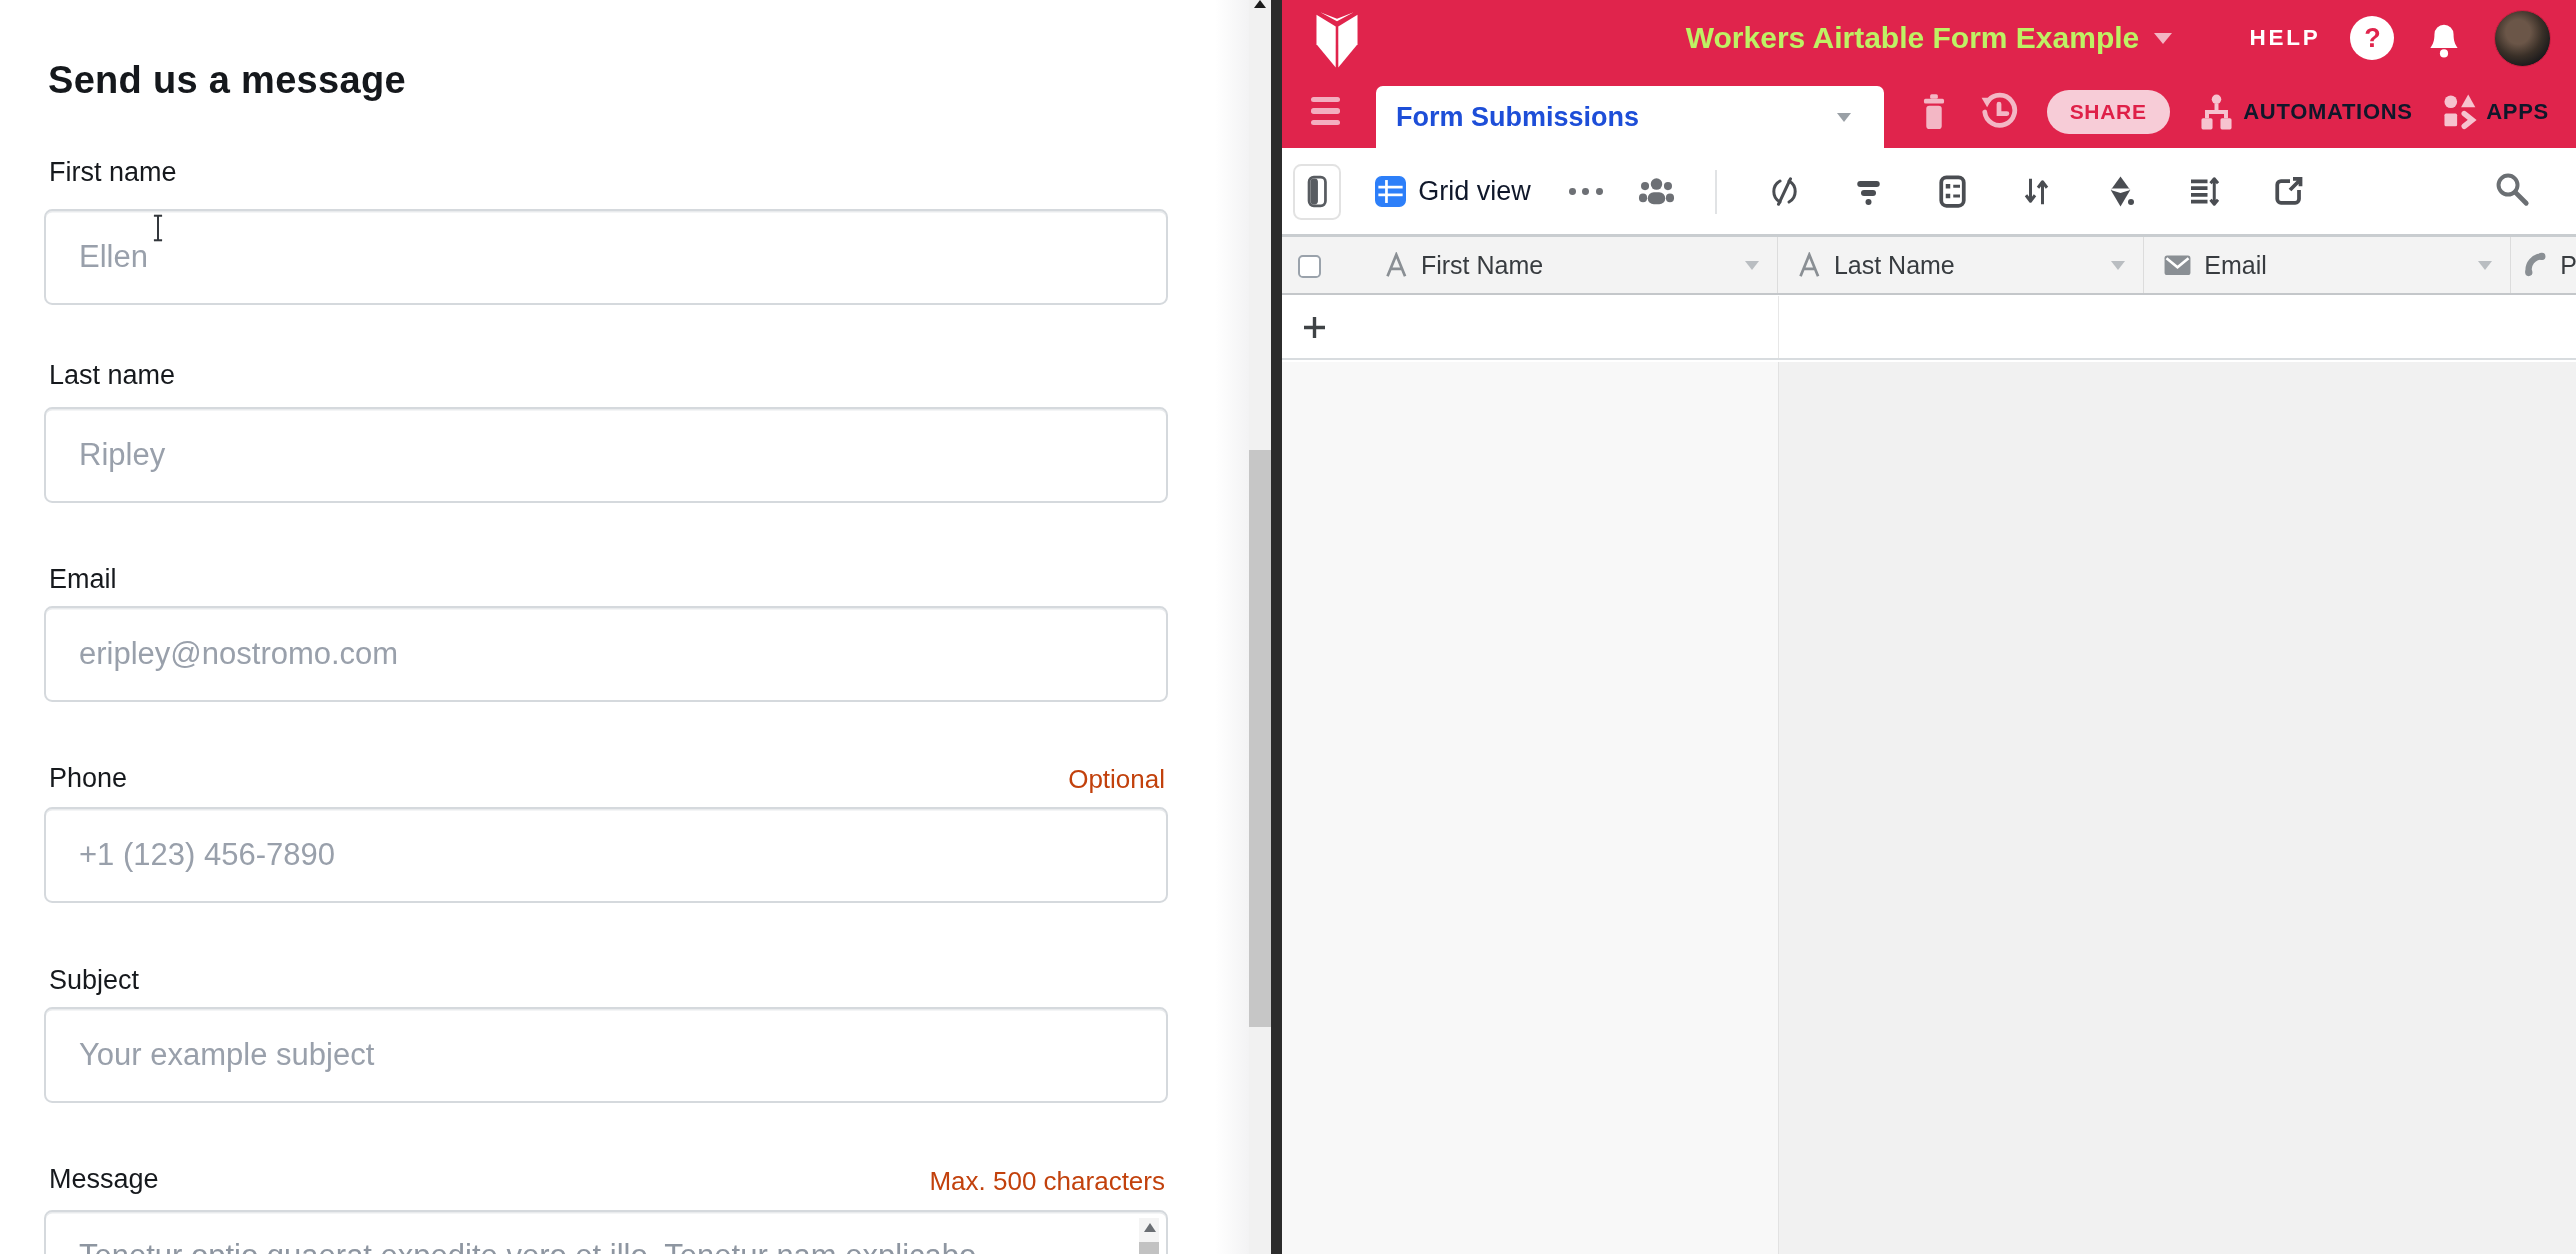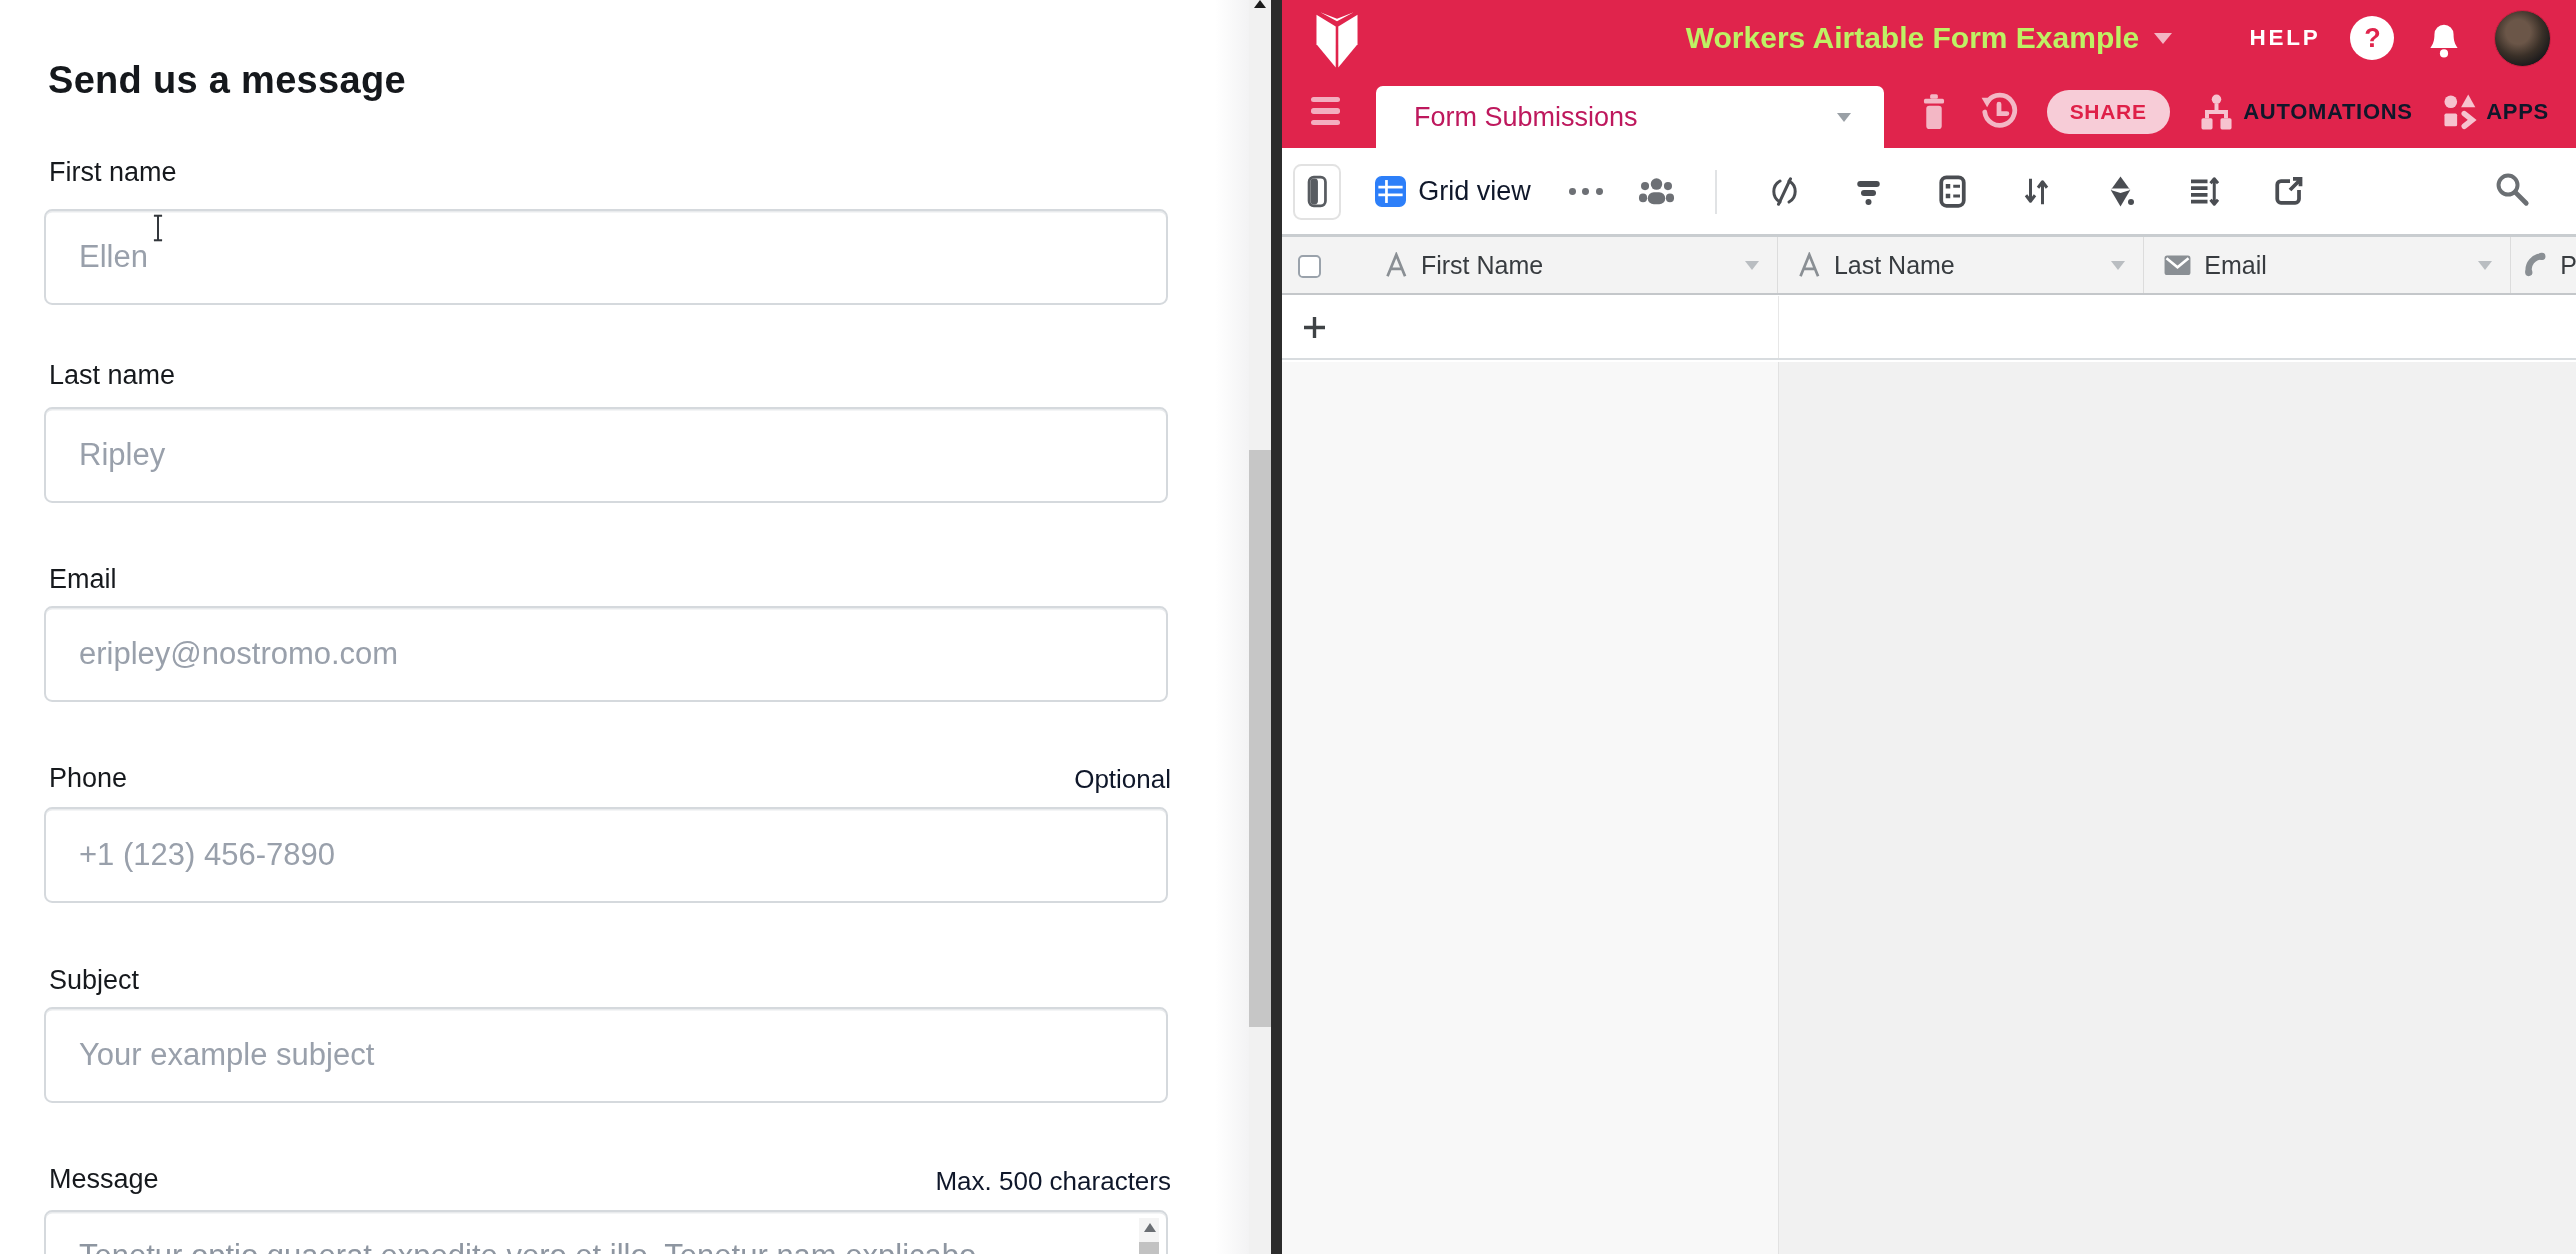--- a/index.html
+++ b/index.html
@@ -55,7 +55,7 @@
   .hamburger i { display:block; width:29px; height:5.5px; background:#f3aebf; border-radius:2.7px; }
   .at-tab { position:absolute; left:94px; top:9.6px; width:508px; height:63px; background:#ffffff;
             border-radius:6.8px 6.8px 0 0; display:flex; align-items:center; }
-  .at-tab-label { margin-left:38px; font-size:27px; font-weight:400; color:#be185d; }
+  .at-tab-label { margin-left:20px; font-size:27px; font-weight:700; color:#1d4ed8; }
   .at-tab .caret { position:absolute; right:33px; top:27px; width:0; height:0;
             border-left:7.5px solid transparent; border-right:7.5px solid transparent; border-top:9.6px solid #9aa0a6; }
   .at-actions { position:absolute; right:27px; top:0; height:72px; display:flex; align-items:center; gap:29px; }

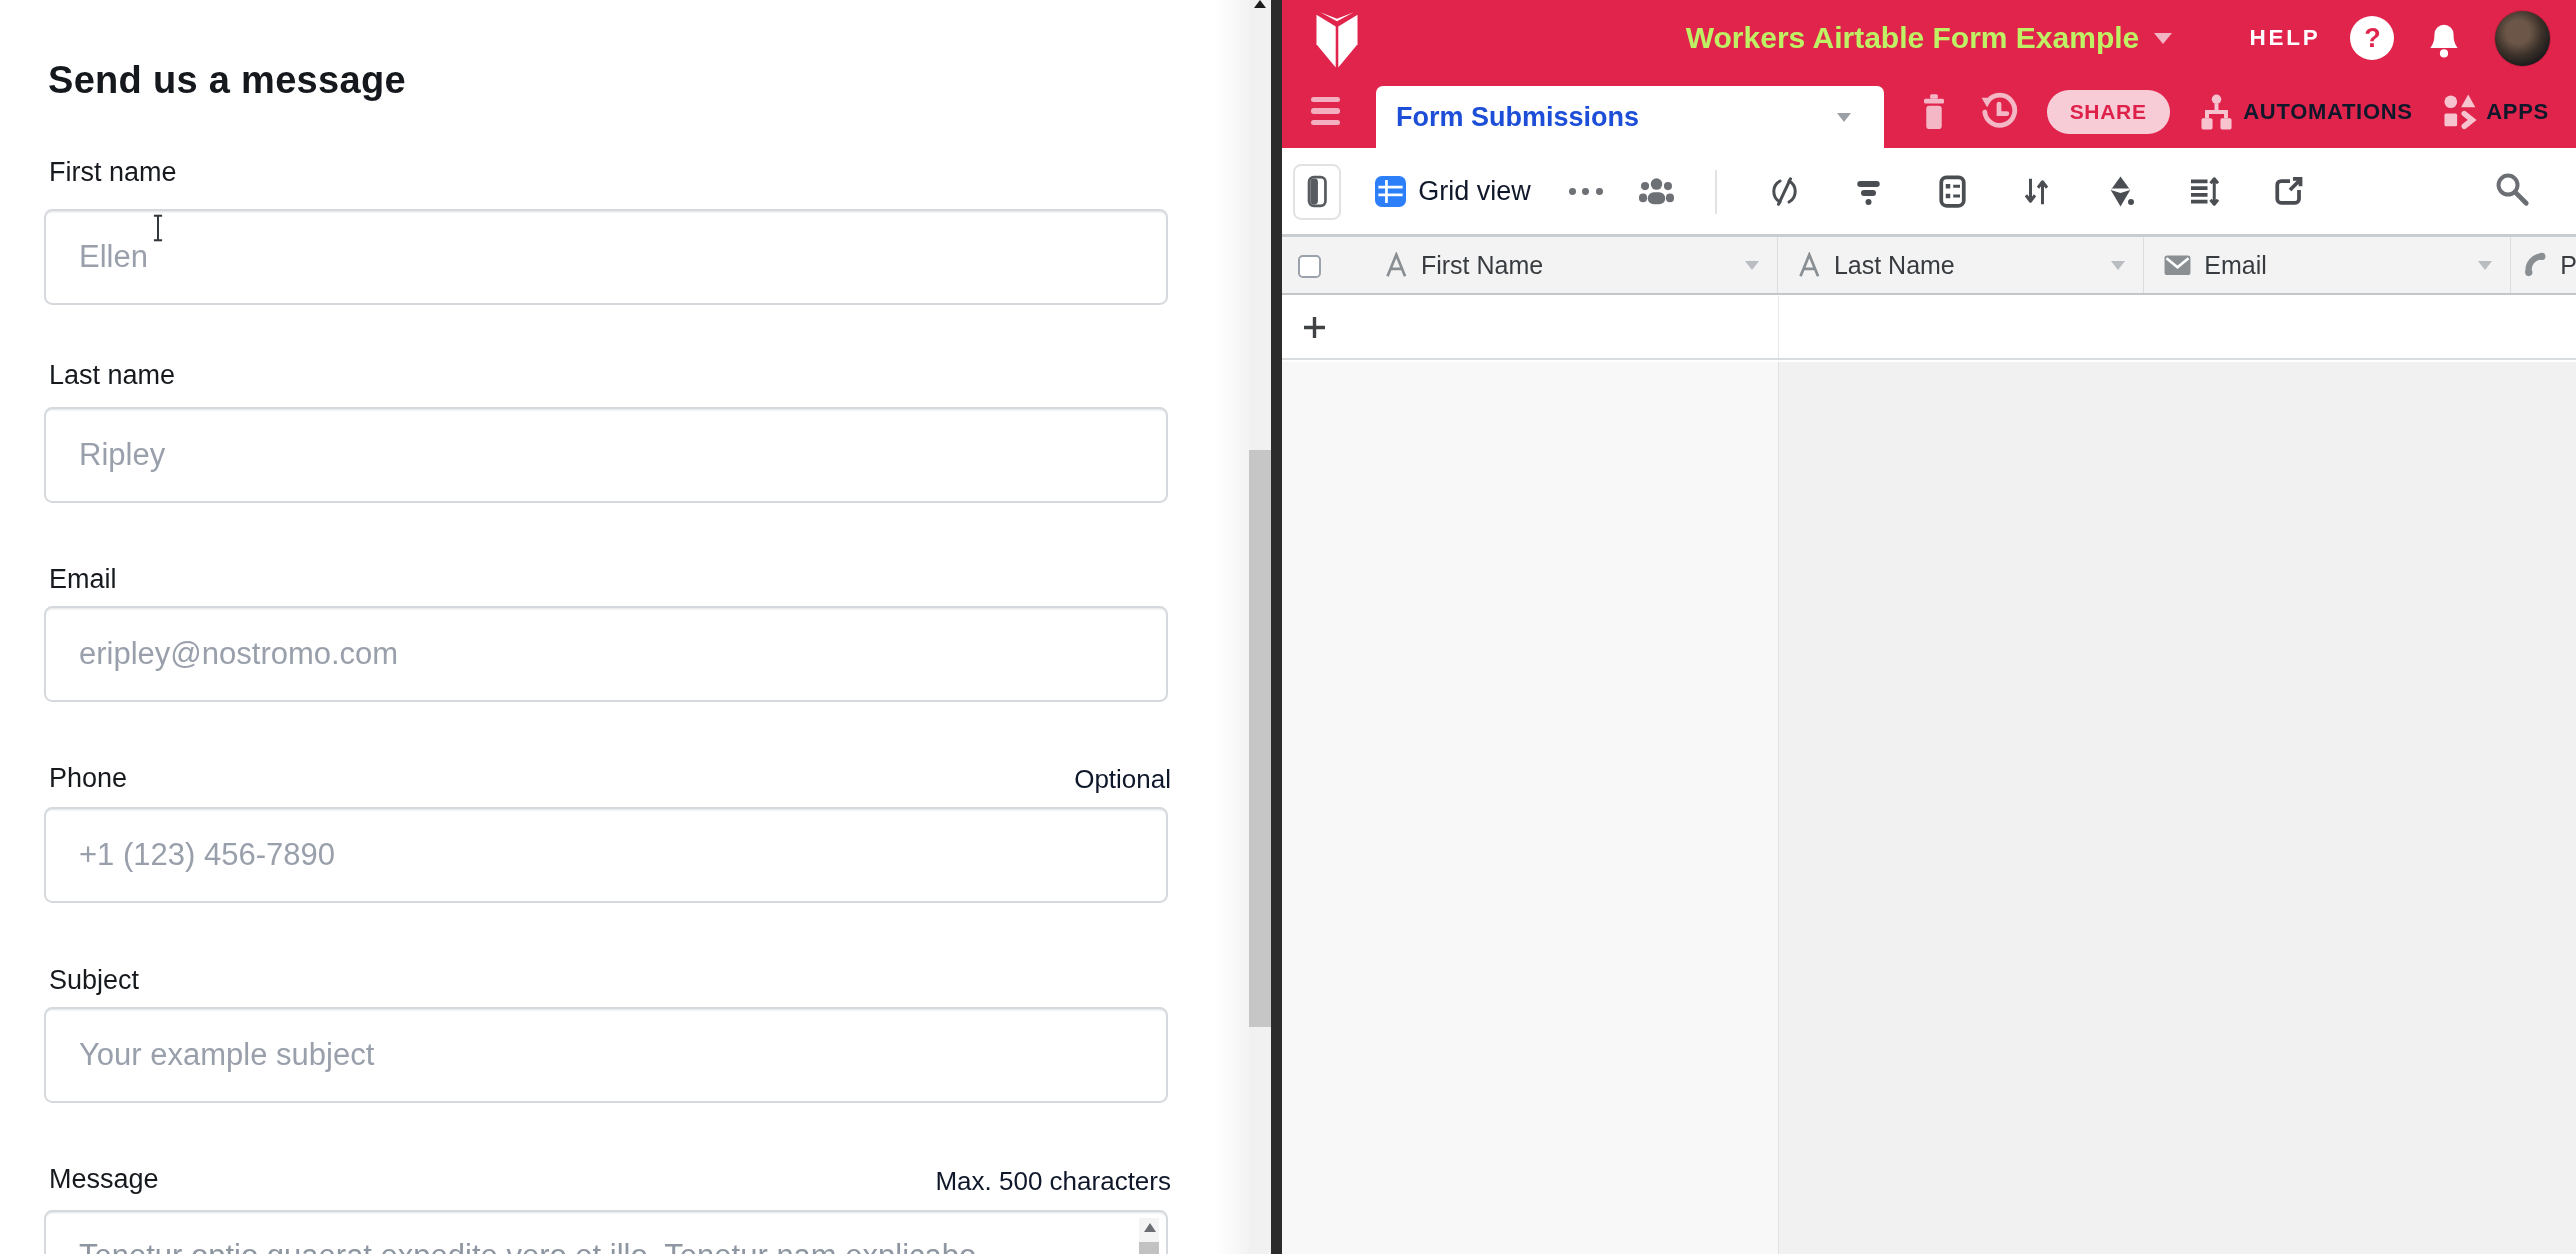--- a/index.html
+++ b/index.html
@@ -11,7 +11,7 @@
   .pane-left { position:absolute; left:0; top:0; width:1271px; height:1255px; background:#fff; overflow:hidden; }
   .form-heading { position:absolute; left:48px; top:59px; font-size:38px; font-weight:600; color:#15181c; letter-spacing:0.3px; }
   .f-label { position:absolute; left:49px; font-size:27px; color:#16191d; }
-  .f-hint  { position:absolute; right:100px; font-size:26px; color:#0f172a; }
+  .f-hint  { position:absolute; right:106px; font-size:26px; color:#c2410c; }
   .f-input { position:absolute; left:44px; width:1124px; height:96px; background:#fff;
              border:2px solid #d5d9dd; border-radius:8.2px; padding:0 33px; font-size:31px; color:#3b4149;
              font-family:"Liberation Sans","DejaVu Sans",sans-serif; box-shadow:inset 0 1.4px 0 #e9ebed; outline:none; }

